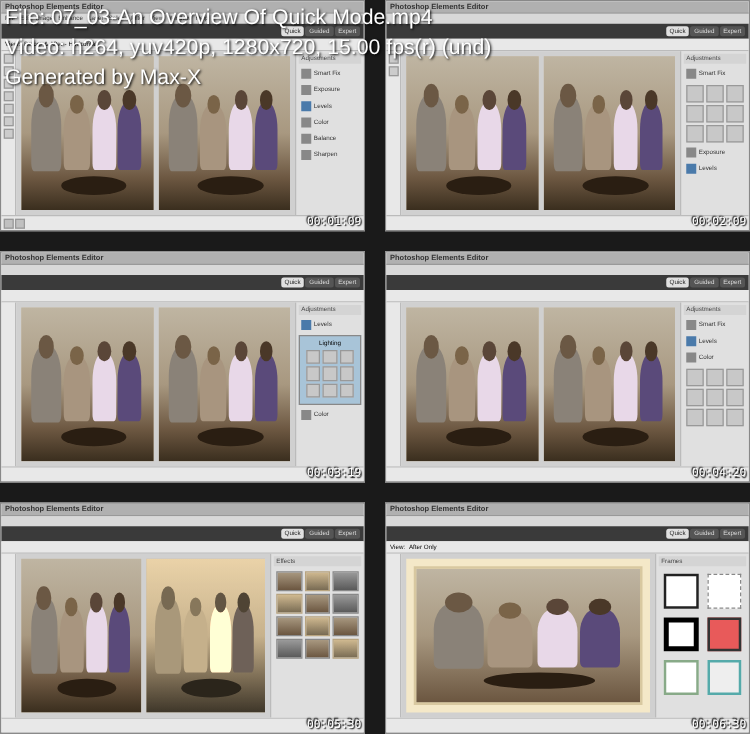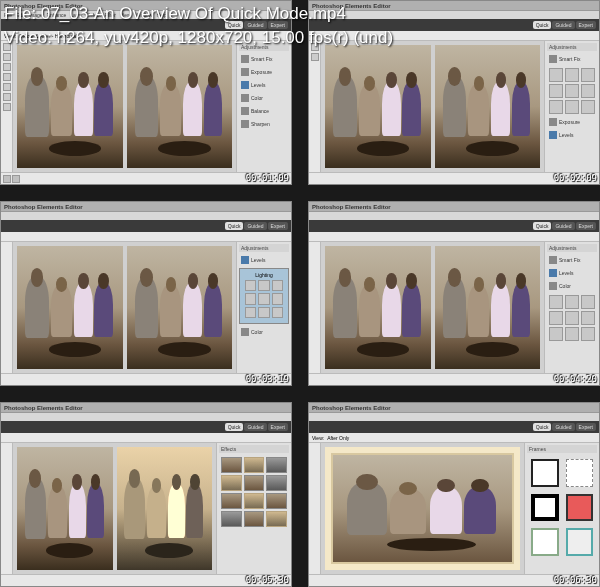--- a/index.html
+++ b/index.html
@@ -59,6 +59,7 @@
 <div class="info-overlay">
   <div>File: 07_03-An Overview Of Quick Mode.mp4</div>
   <div>Video: h264, yuv420p, 1280x720, 15.00 fps(r) (und)</div>
+  <div>Generated by Max-X</div>
 </div>
 
 <div class="grid">

